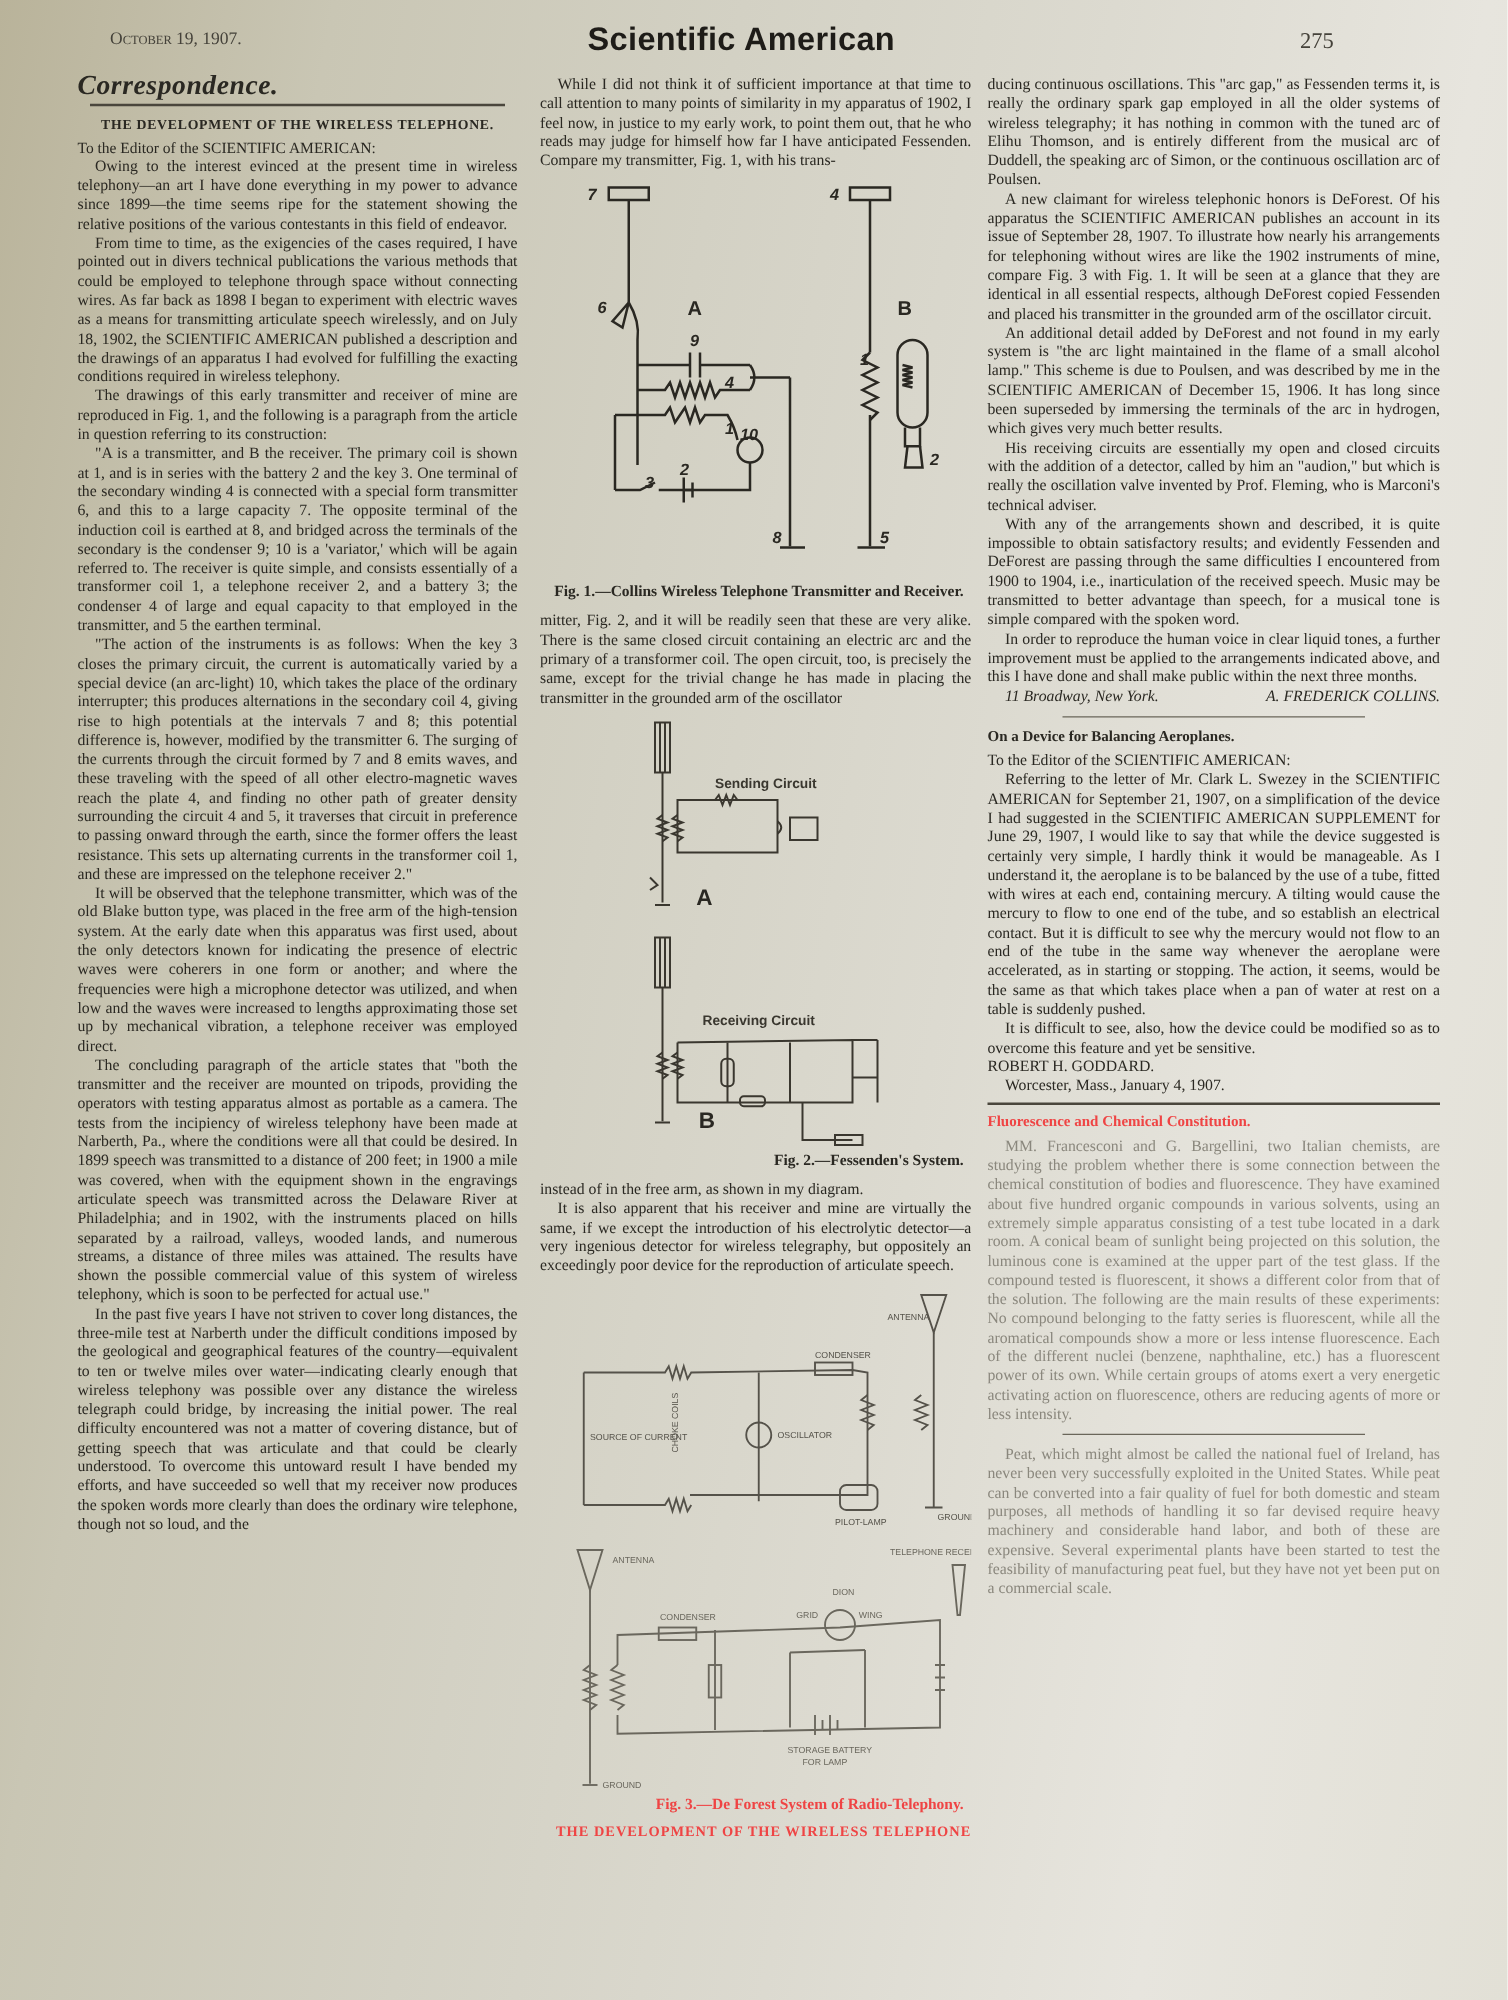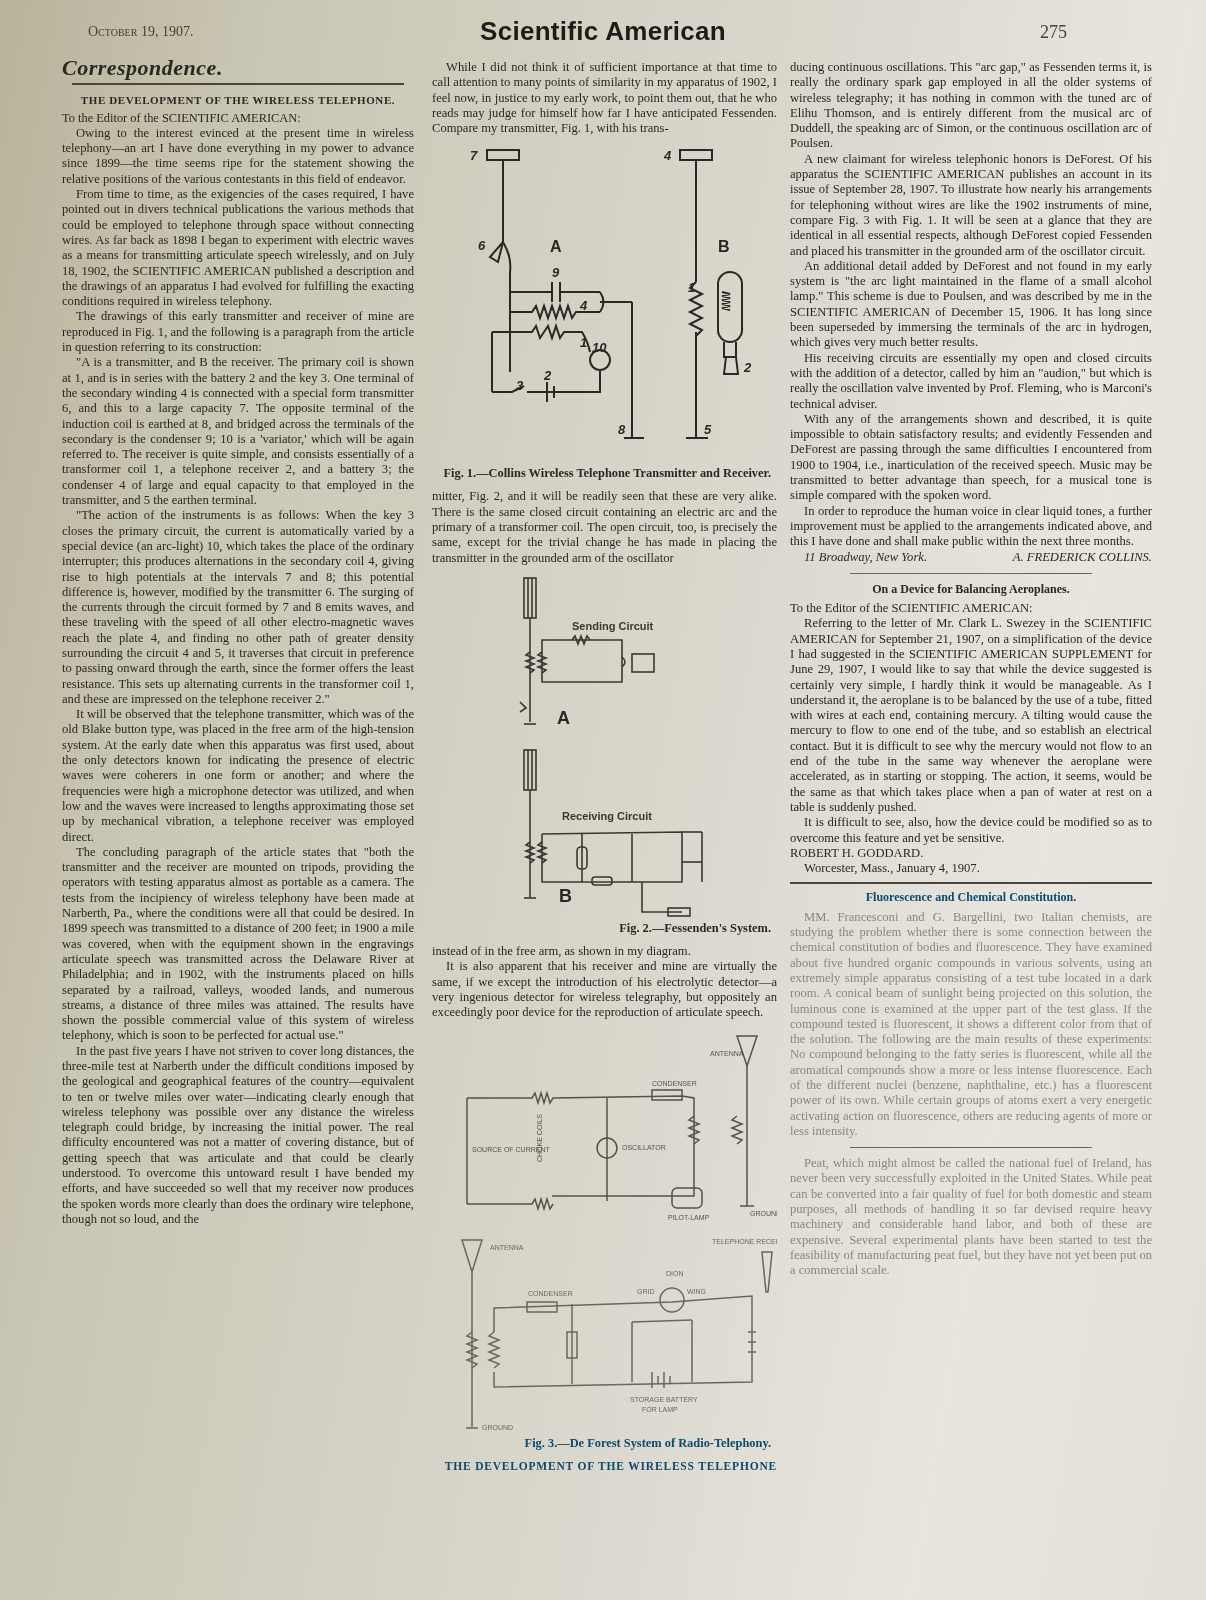--- a/index.html
+++ b/index.html
@@ -12,7 +12,7 @@
   }
   .page-header { position: absolute; top: 14px; left: 0; width: 1206px; height: 40px; }
   .hdr-date { position: absolute; left: 88px; top: 10px; font-size: 14px; font-variant: small-caps; color: #45423a; text-align: center; }
-  .hdr-title { position: absolute; left: 480px; top: 2px; font-family: "Liberation Sans", sans-serif; font-weight: bold; font-size: 26px; color: #1e1c18; letter-spacing: 0.3px; }
+  .hdr-title { position: absolute; left: 470px; top: 2px; font-family: "Liberation Sans", sans-serif; font-weight: bold; font-size: 26px; color: #1e1c18; letter-spacing: 0.3px; }
   .hdr-page { position: absolute; left: 1040px; top: 8px; font-size: 18px; color: #45423a; }
 
   .col { position: absolute; top: 60px; font-size: 12.6px; line-height: 15.3px; text-align: justify; }

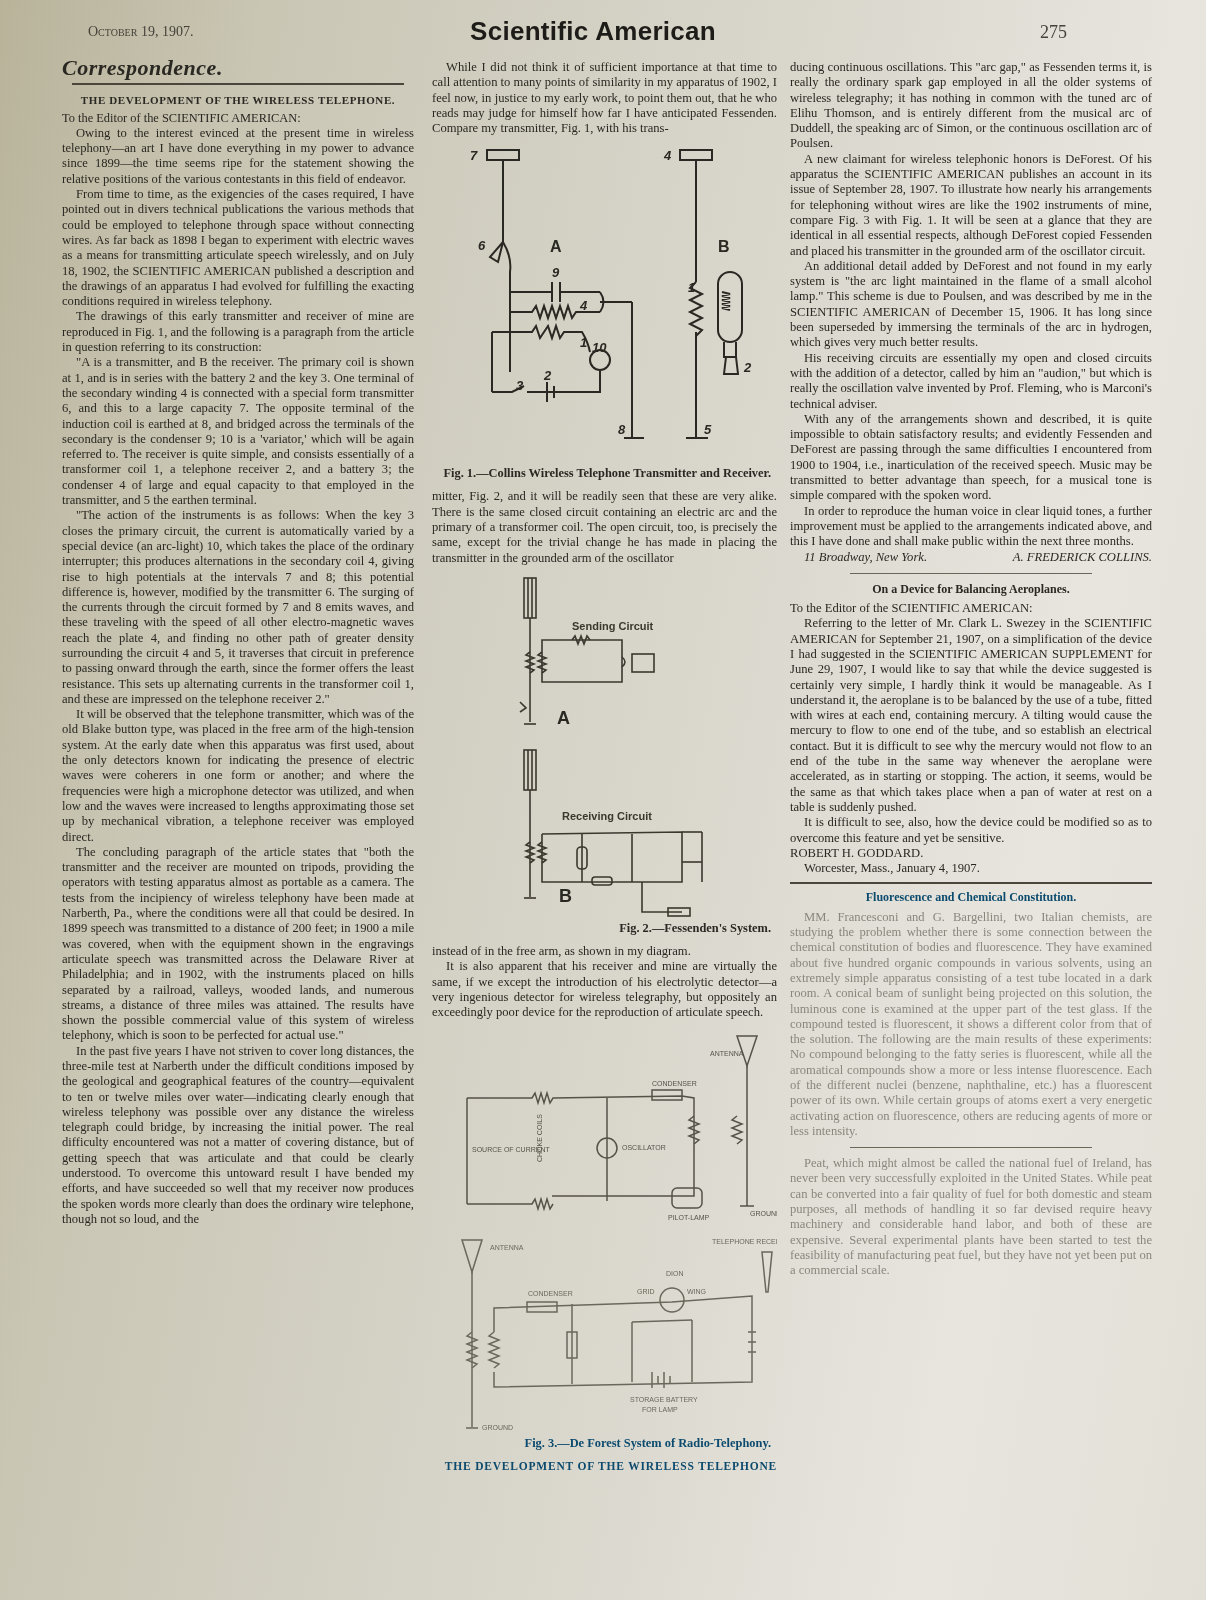--- a/index.html
+++ b/index.html
@@ -30,7 +30,7 @@
   p.noindent { text-indent: 0; }
   .sig { font-variant: small-caps; }
   .sig-line { display: flex; justify-content: space-between; padding-left: 14px; font-style: italic; }
-  .subhead { font-weight: bold; text-align: center; font-size: 12px; margin: 4px 0 4px 0; }
+  .subhead { font-weight: bold; text-align: left; font-size: 12px; margin: 4px 0 4px 0; }
 
   .figure { position: relative; margin: 6px 0 4px 0; }
   .figure svg { display: block; }

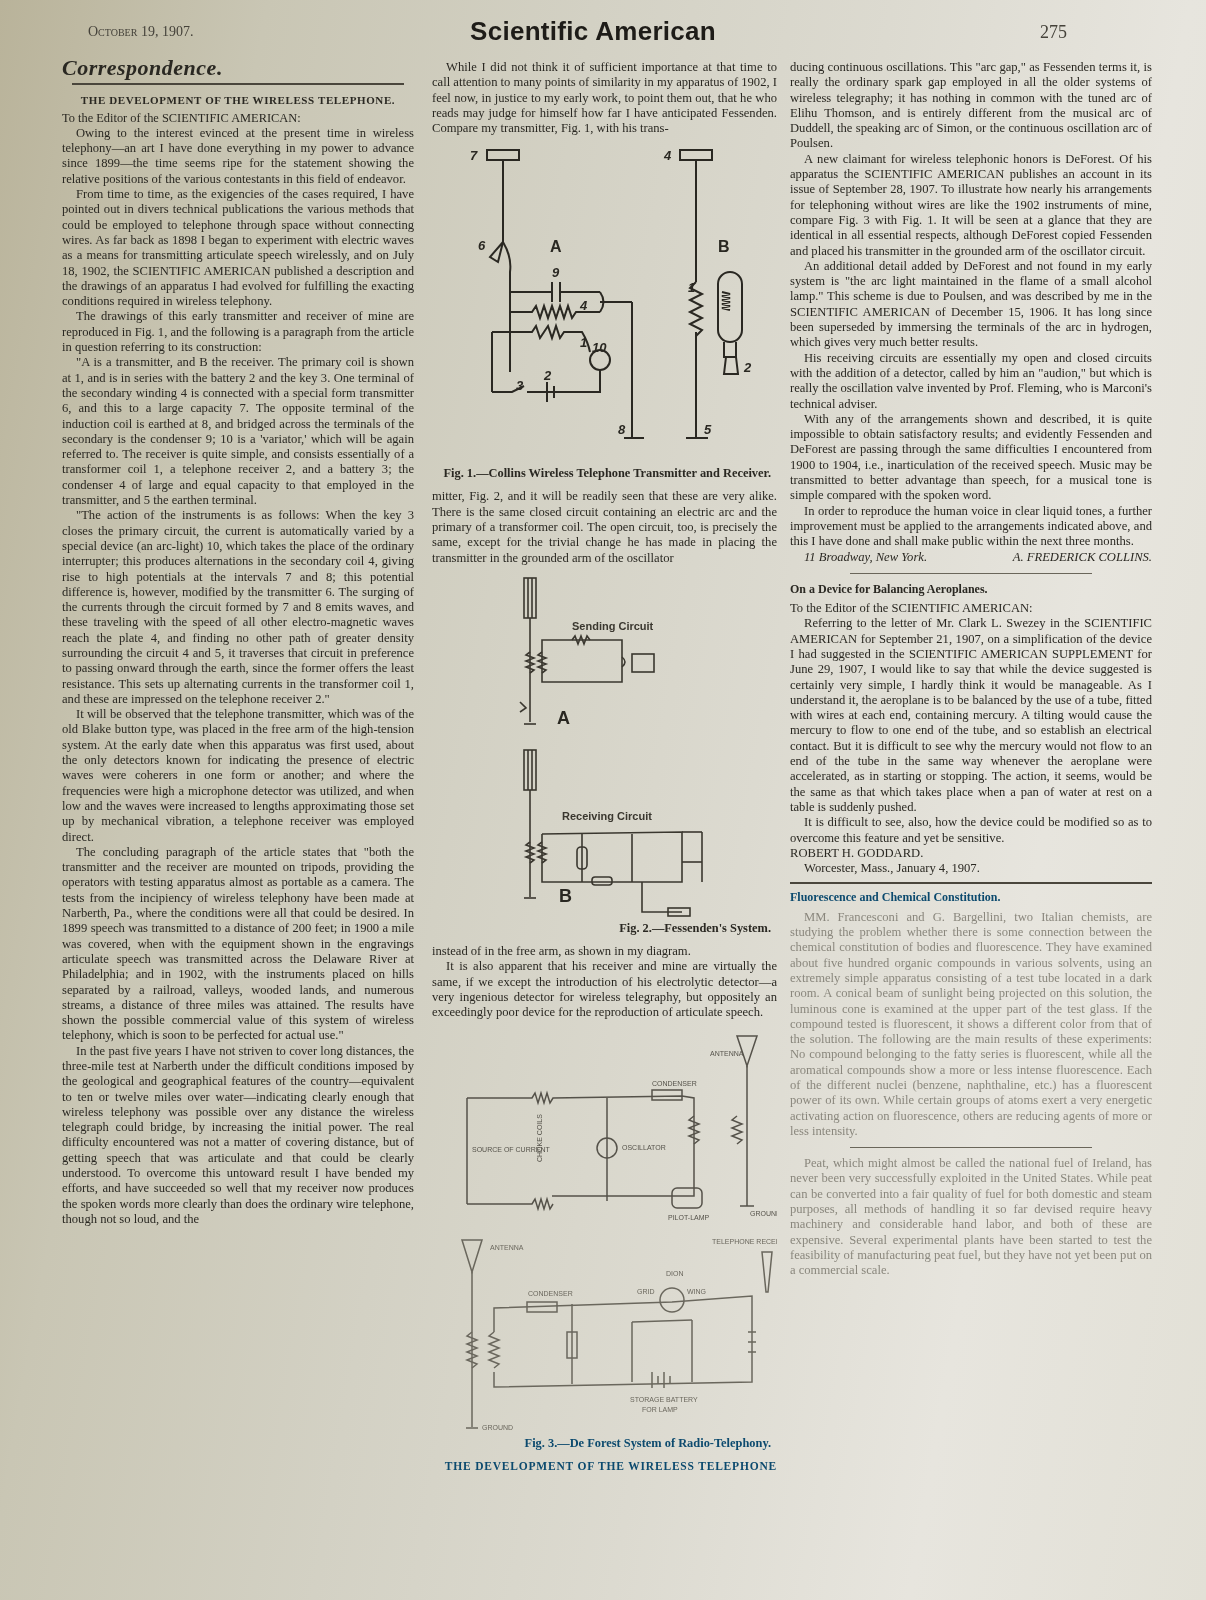--- a/index.html
+++ b/index.html
@@ -37,7 +37,7 @@
   .caption { font-weight: bold; text-align: right; font-size: 12.4px; line-height: 15px; margin: 4px 6px 8px 6px; }
   .caption-caps { font-weight: bold; text-align: right; font-size: 11.5px; letter-spacing: 0.8px; }
 
-  .faded { color: #0c4a6e; }
+  .faded { color: #ef4444; }
   .faded2 { color: #8a877d; }
   svg text { font-family: "Liberation Sans", sans-serif; }
 </style>

